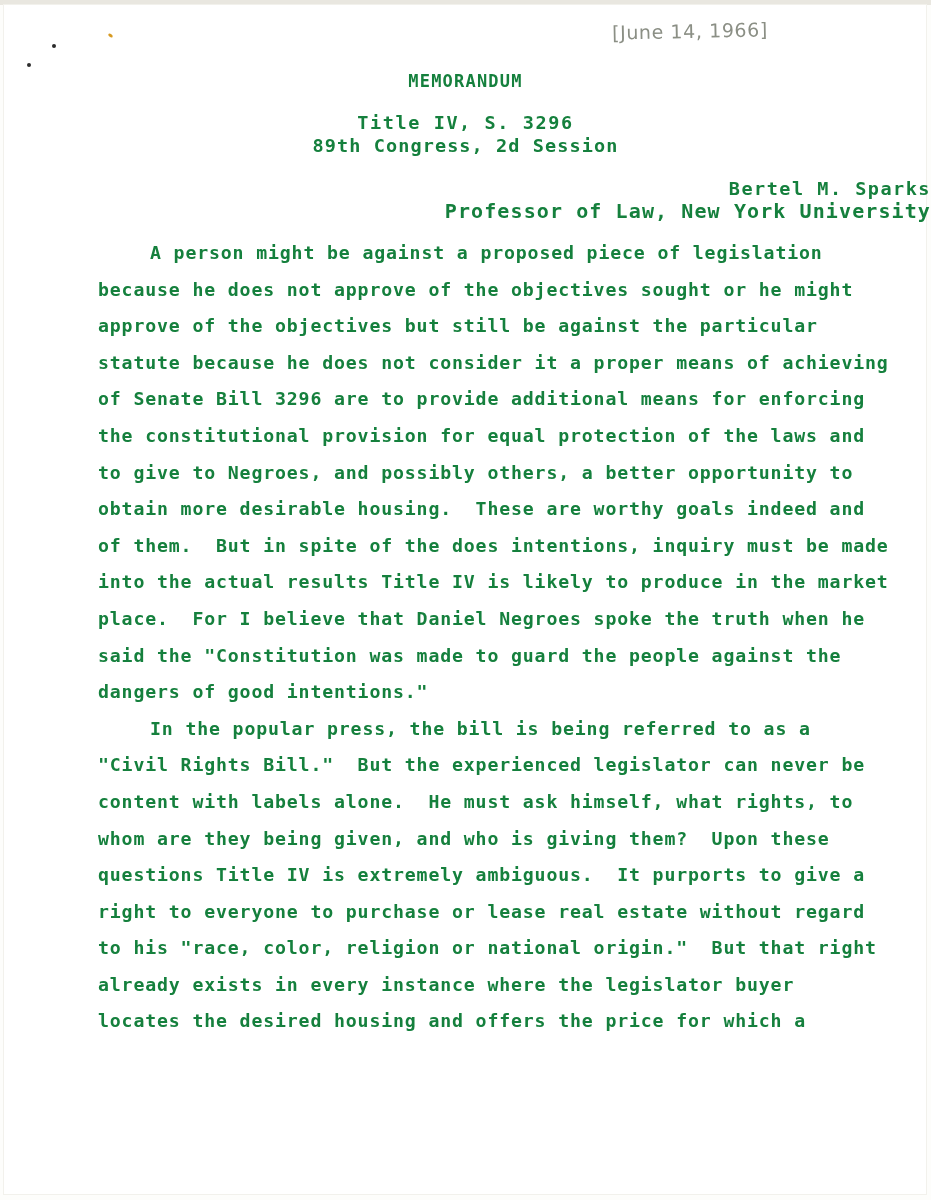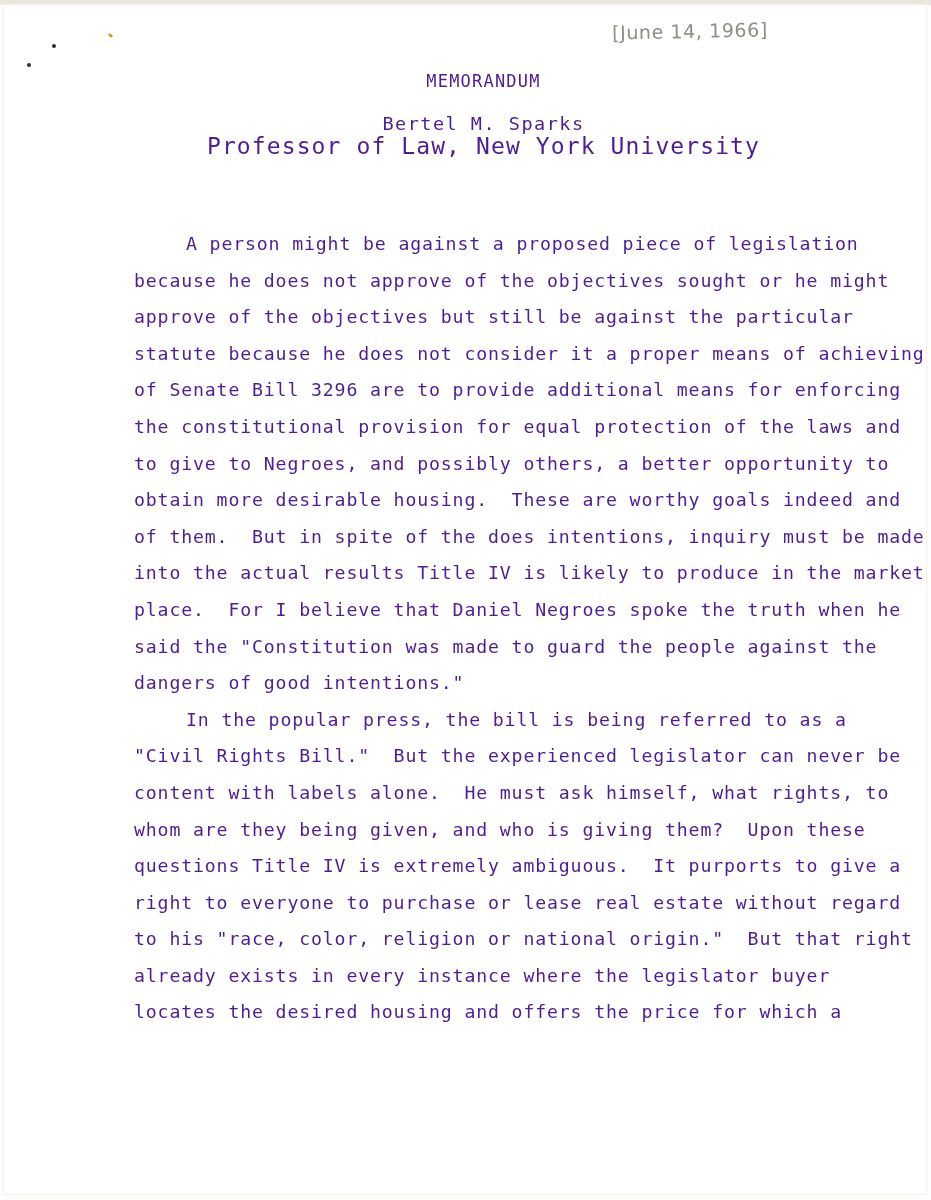--- a/index.html
+++ b/index.html
@@ -72,9 +72,8 @@
   
   .typed {
     font-family: "DejaVu Sans Mono", monospace;
-    color: #4c1d95;
-    font-weight: 400;
-    padding-left: 36px;
+    color: #15803d;
+    font-weight: 700;
     -webkit-font-smoothing: none;
   }
 

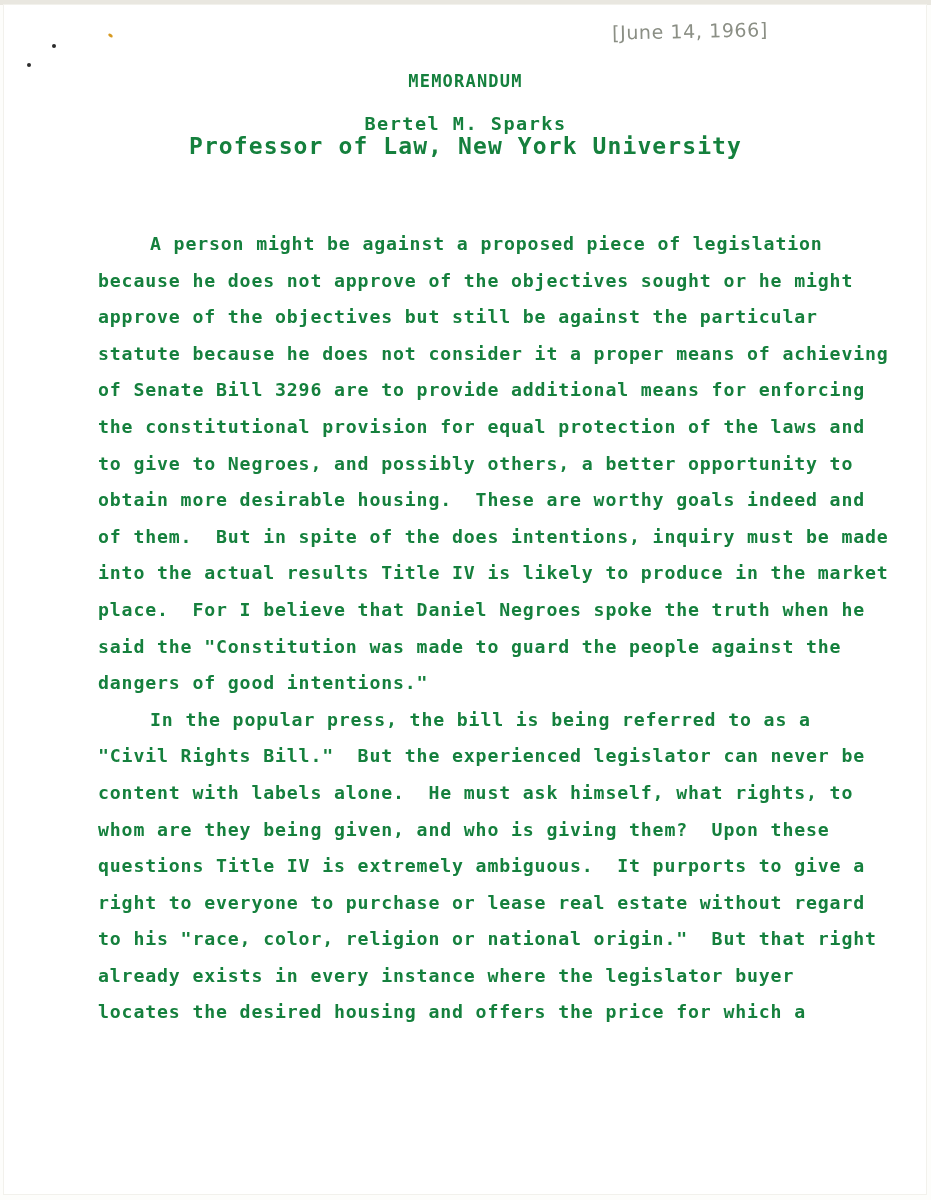--- a/index.html
+++ b/index.html
@@ -168,6 +168,10 @@
     <div class="heading-block">
       <div class="typed memo-title">MEMORANDUM</div>
 
+      <div class="bill-block">
+        <div class="typed bill-line-1">Title IV, S. 3296</div>
+        <div class="typed bill-line-2">89th Congress, 2d Session</div>
+      </div>
 
       <div class="author-block">
         <div class="typed author-name">Bertel M. Sparks</div>

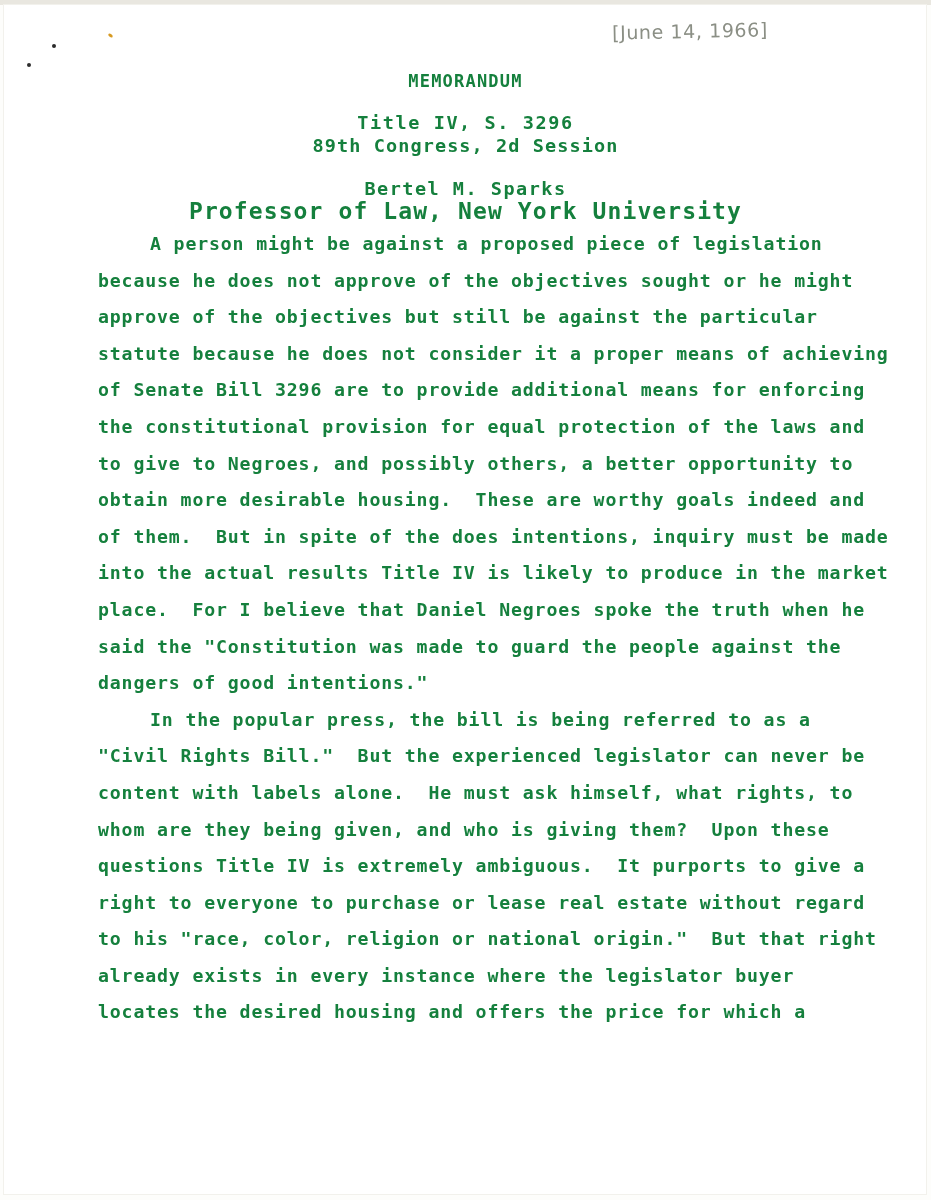--- a/index.html
+++ b/index.html
@@ -109,6 +109,7 @@
 
   .author-block {
     margin-top: 20px;
+    text-align: right;
   }
 
   .author-name {

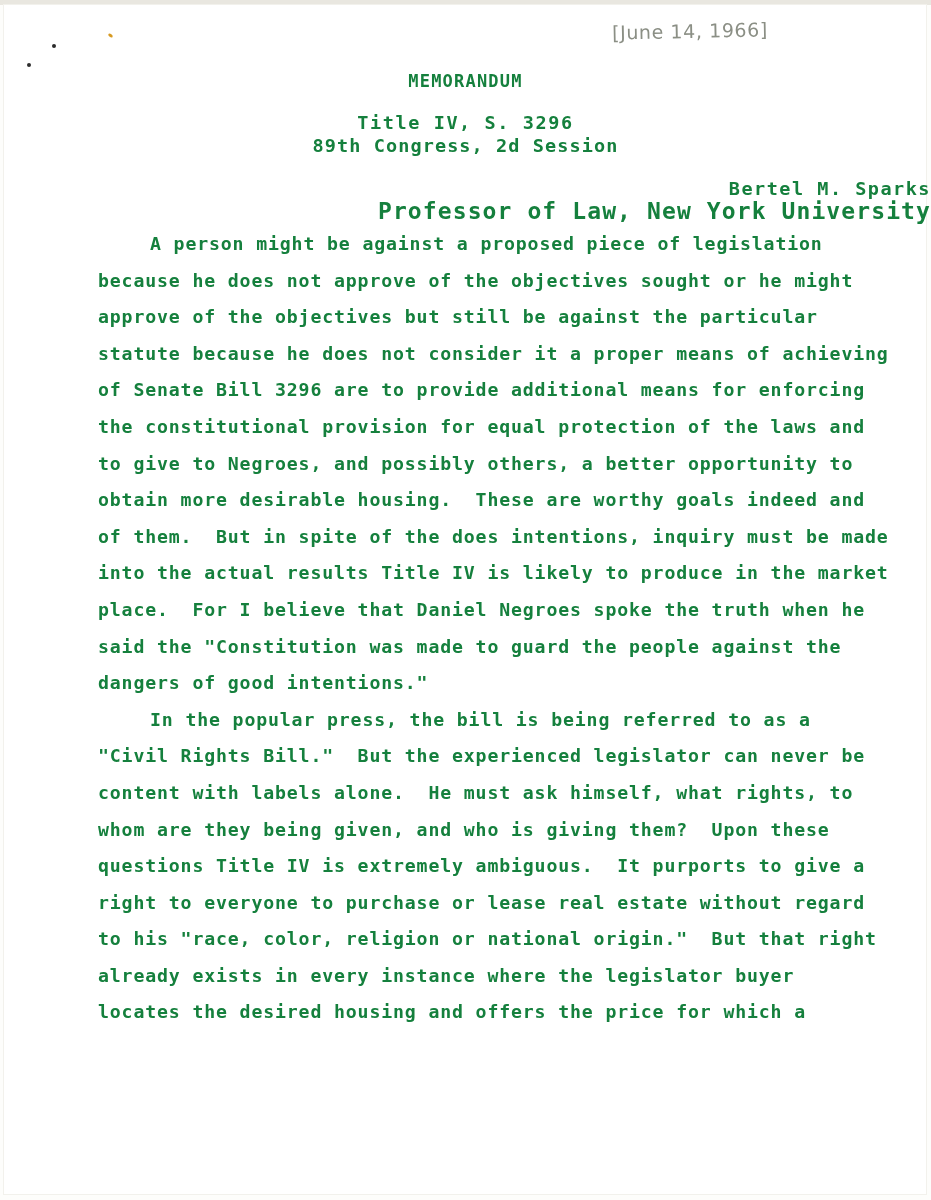--- a/index.html
+++ b/index.html
@@ -119,7 +119,7 @@
   }
 
   .author-affiliation {
-    font-size: 23px;
+    font-size: 20px;
     letter-spacing: 1.1px;
     line-height: 23px;
   }

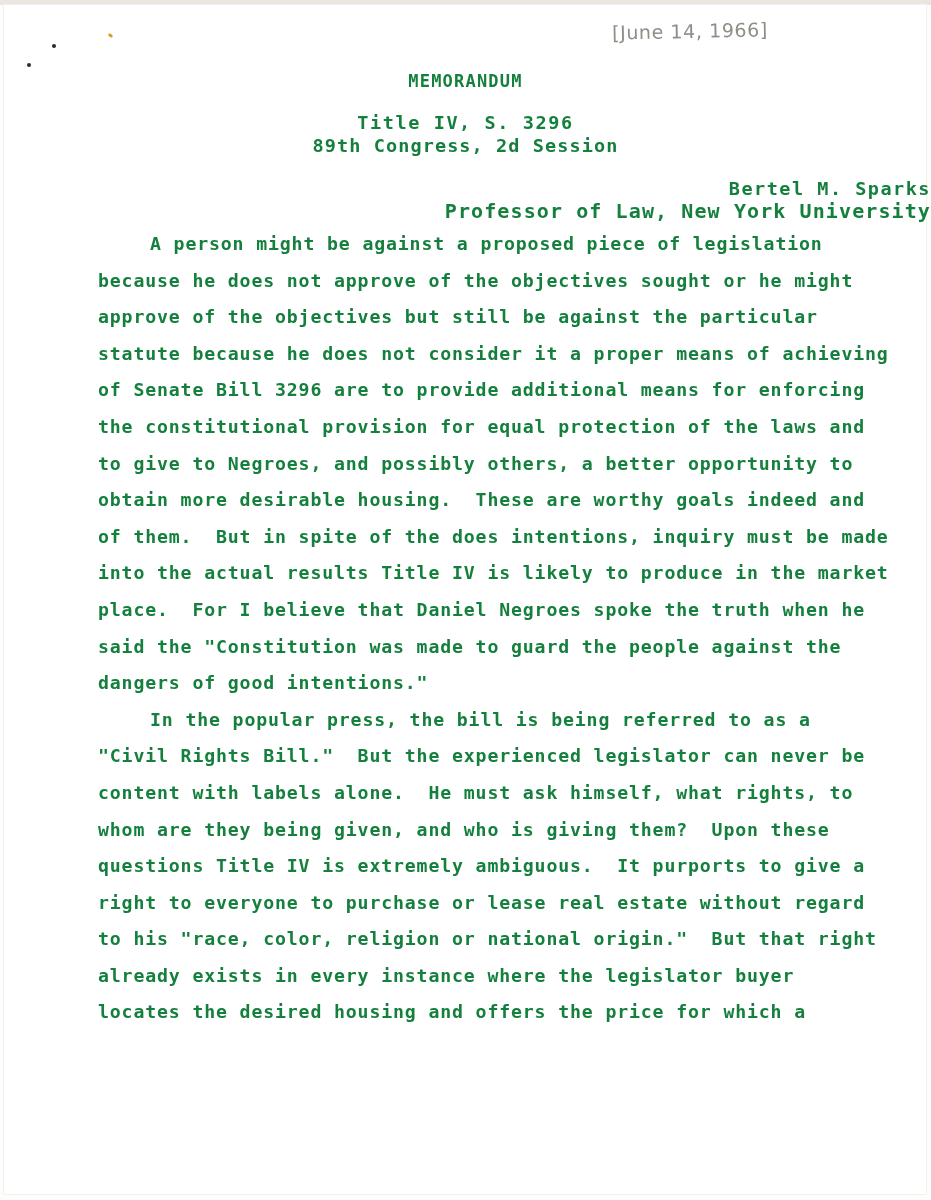--- a/index.html
+++ b/index.html
@@ -127,7 +127,7 @@
   .body-block {
     position: absolute;
     left: 98px;
-    top: 226px;
+    top: 235px;
     width: 760px;
   }
 

